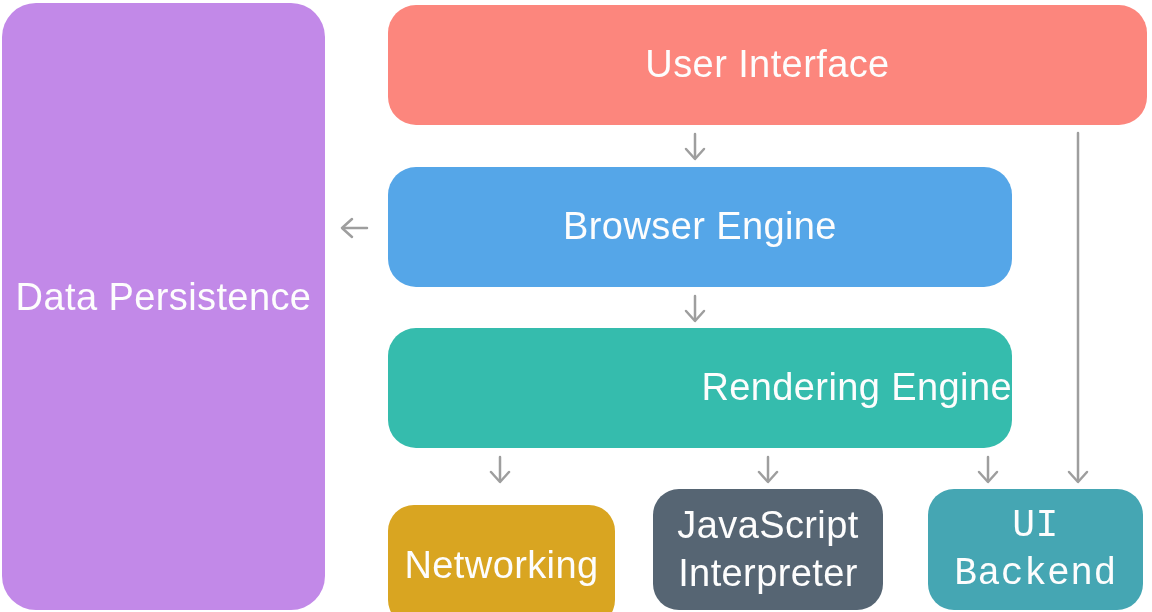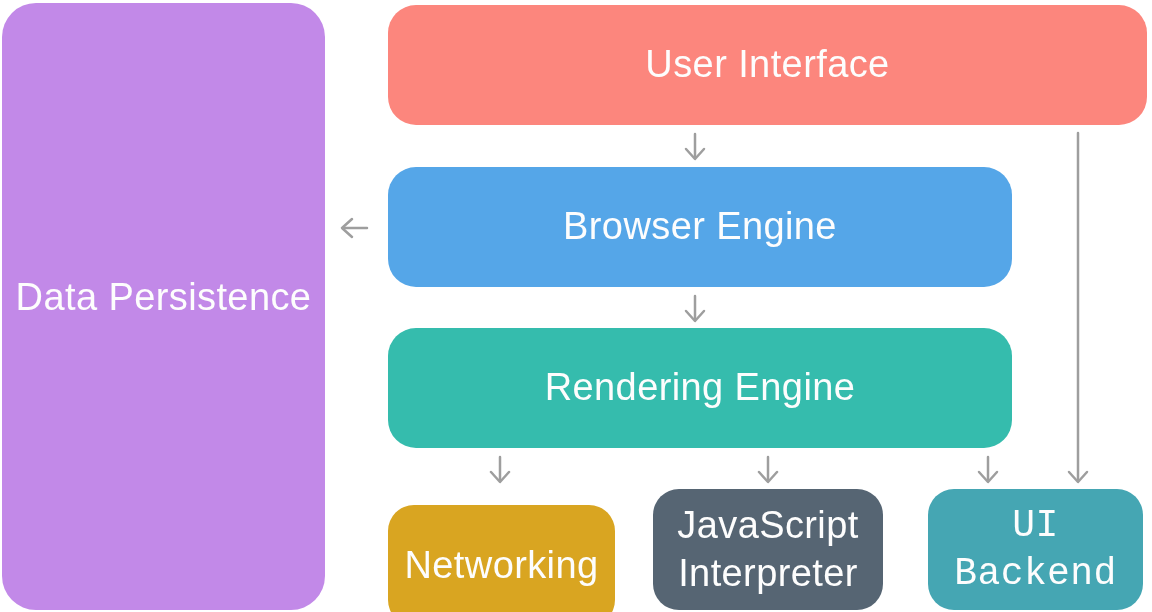--- a/index.html
+++ b/index.html
@@ -25,7 +25,7 @@
   #node-data-persistence { left: 2px;   top: 3px;   width: 323px; height: 607px; border-radius: 34px; padding-bottom: 18px; }
   #node-user-interface   { left: 388px; top: 5px;   width: 759px; height: 120px; border-radius: 28px; }
   #node-browser-engine   { left: 388px; top: 167px; width: 624px; height: 120px; border-radius: 28px; }
-  #node-rendering-engine { left: 388px; top: 328px; width: 624px; height: 120px; border-radius: 28px; }
+  #node-rendering-engine { left: 388px; top: 328px; width: 624px; height: 120px; border-radius: 28px; justify-content: flex-end; }
   #node-networking       { left: 388px; top: 505px; width: 227px; height: 121px; border-radius: 26px; }
   #node-js-interpreter   { left: 653px; top: 489px; width: 230px; height: 121px; border-radius: 26px; padding: 16px 18px; }
   #node-ui-backend       { left: 928px; top: 489px; width: 215px; height: 121px; border-radius: 26px; }

